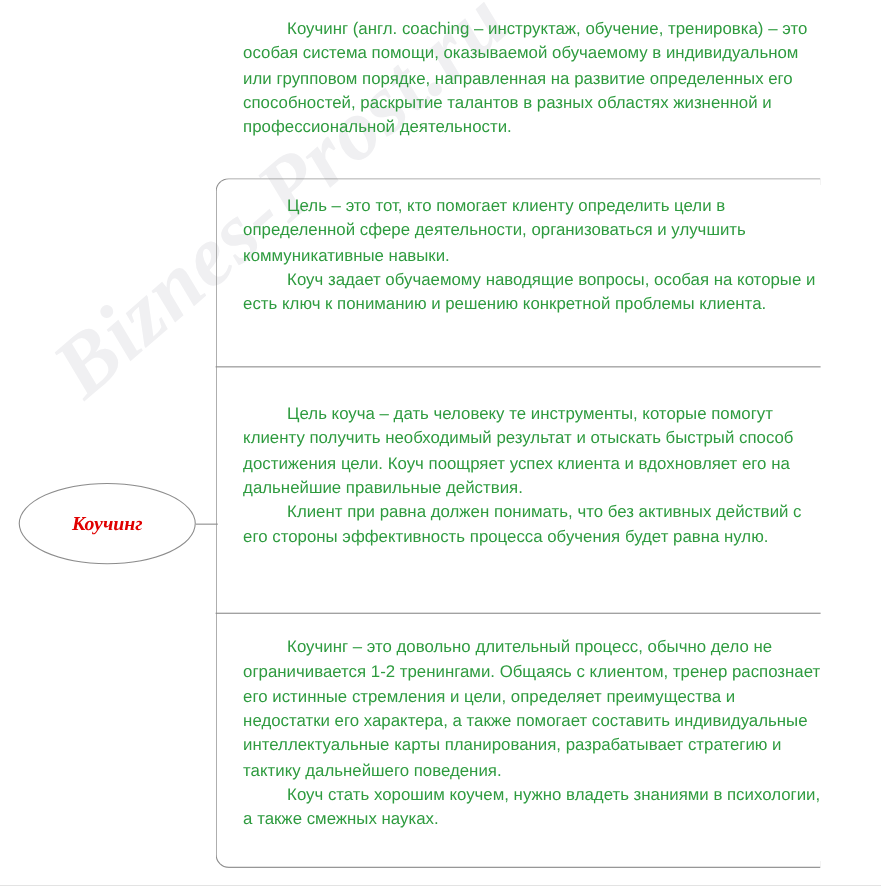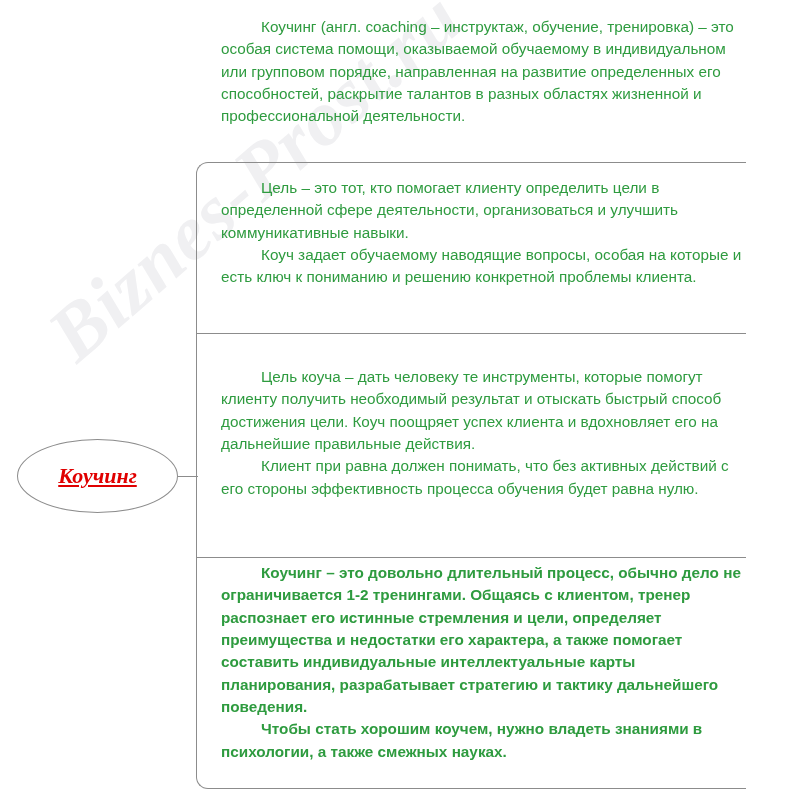--- a/index.html
+++ b/index.html
@@ -62,10 +62,9 @@
     font-family: "Liberation Serif", serif;
     font-style: italic;
     font-weight: bold;
-    font-size: 22px;
+    font-size: 18px;
     color: #e00000;
     white-space: nowrap;
-    text-decoration: underline;
   }
 
   

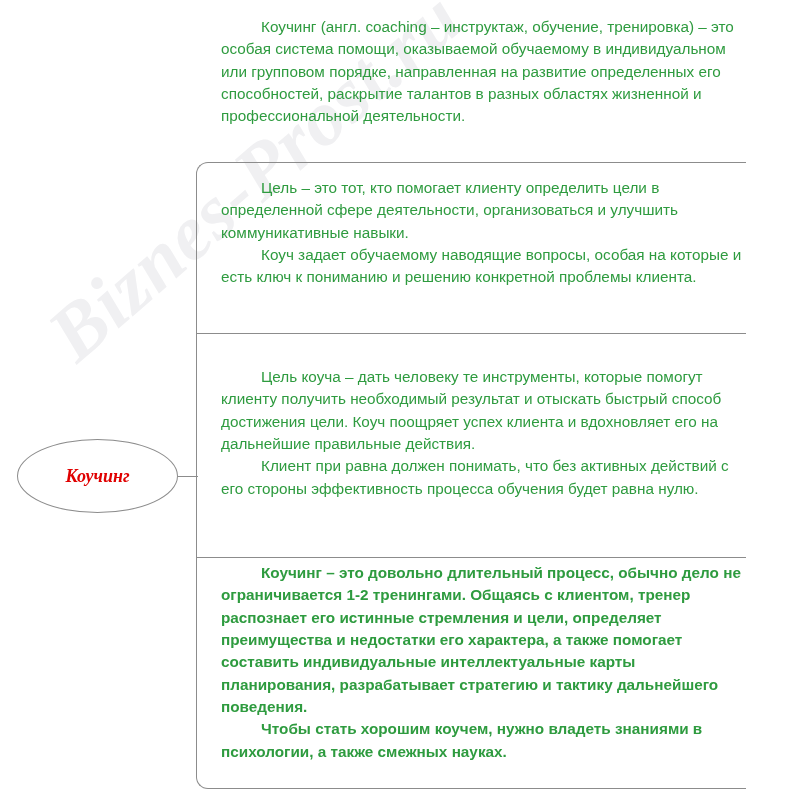--- a/index.html
+++ b/index.html
@@ -124,7 +124,7 @@
   .block-1 { left: 221px; top: 16px;  width: 526px; }
   .block-2 { left: 221px; top: 177px; width: 526px; }
   .block-3 { left: 221px; top: 366px; width: 526px; }
-  .block-4 { left: 221px; top: 562px; width: 526px; font-weight: bold; }
+  .block-4 { left: 221px; top: 578px; width: 526px; }
 </style>
 </head>
 <body>

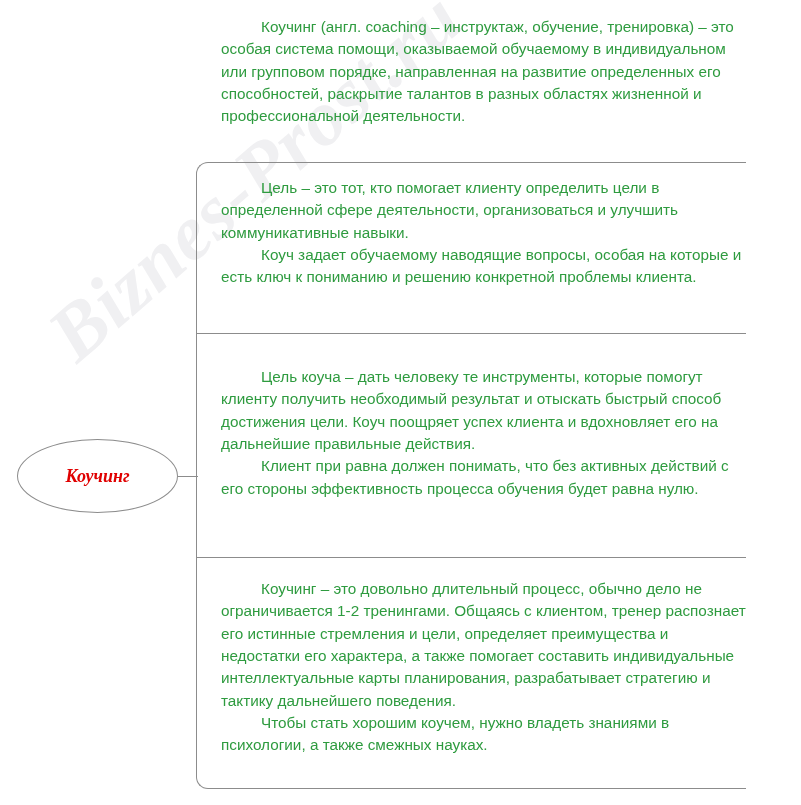--- a/index.html
+++ b/index.html
@@ -159,7 +159,7 @@
 
   <div class="block block-4">
     <p>Коучинг – это довольно длительный процесс, обычно дело не ограничивается 1-2 тренингами. Общаясь с клиентом, тренер распознает его истинные стремления и цели, определяет преимущества и недостатки его характера, а также помогает составить индивидуальные интеллектуальные карты планирования, разрабатывает стратегию и тактику дальнейшего поведения.</p>
-    <p class="cont">Чтобы стать хорошим коучем, нужно владеть знаниями в психологии, а также смежных науках.</p>
+    <p class="cont">Коуч стать хорошим коучем, нужно владеть знаниями в психологии, а также смежных науках.</p>
   </div>
 
 </div>

